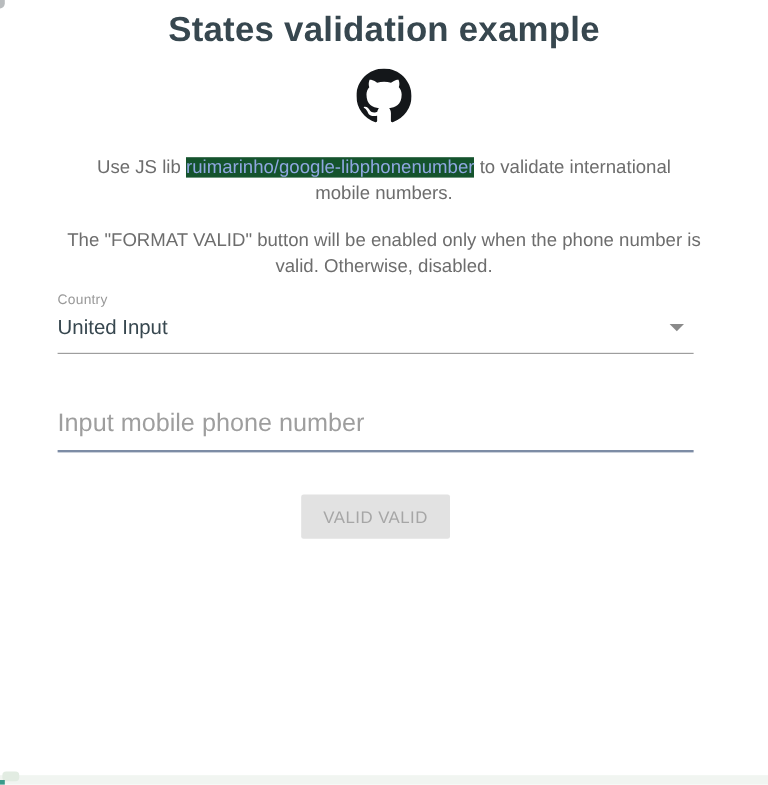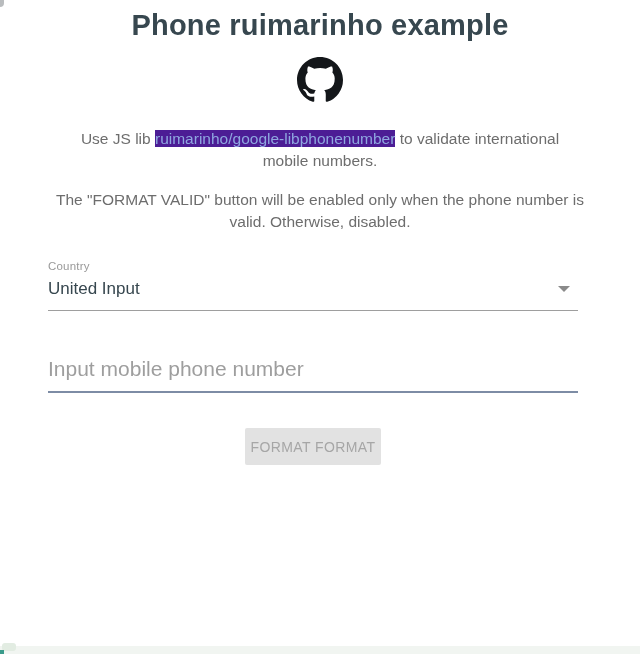--- a/index.html
+++ b/index.html
@@ -169,7 +169,7 @@
 
   <div class="corner-mark"></div>
 
-  <h1 class="title">Phone ruimarinho example</h1>
+  <h1 class="title">States validation example</h1>
 
   <div class="logo-row">
     <span>

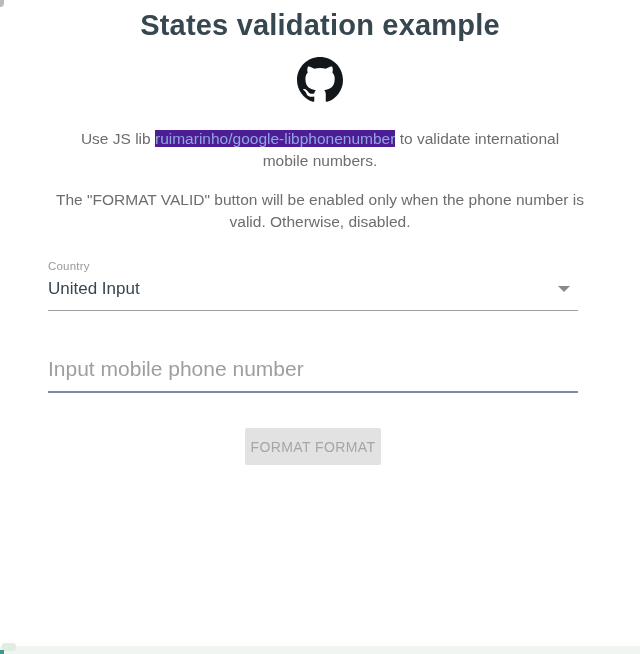--- a/index.html
+++ b/index.html
@@ -50,7 +50,7 @@
   .intro a {
     color: #8fa7e0;
     text-decoration: none;
-    background: #4c1d95;
+    background: #14532d;
   }
   .desc {
     margin: 17px auto 0;

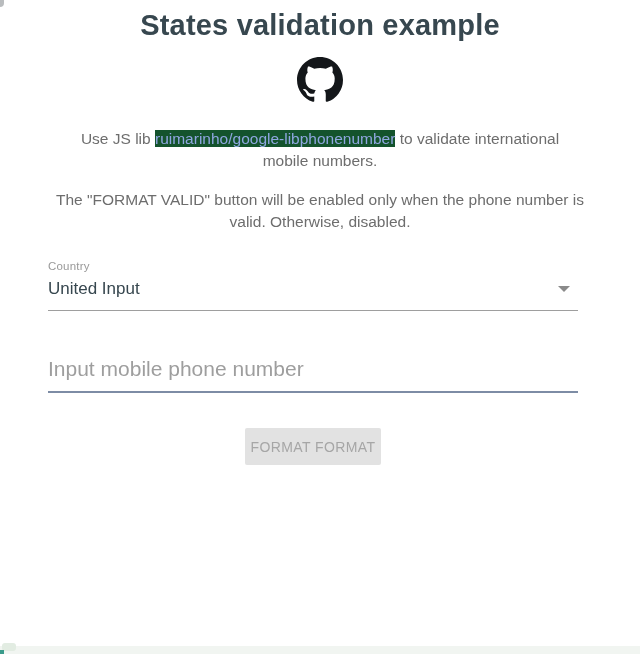--- a/index.html
+++ b/index.html
@@ -70,7 +70,6 @@
     font-size: 11.5px;
     color: #999999;
     letter-spacing: 0.2px;
-    margin-top: 16px;
   }
   .select-row {
     display: flex;

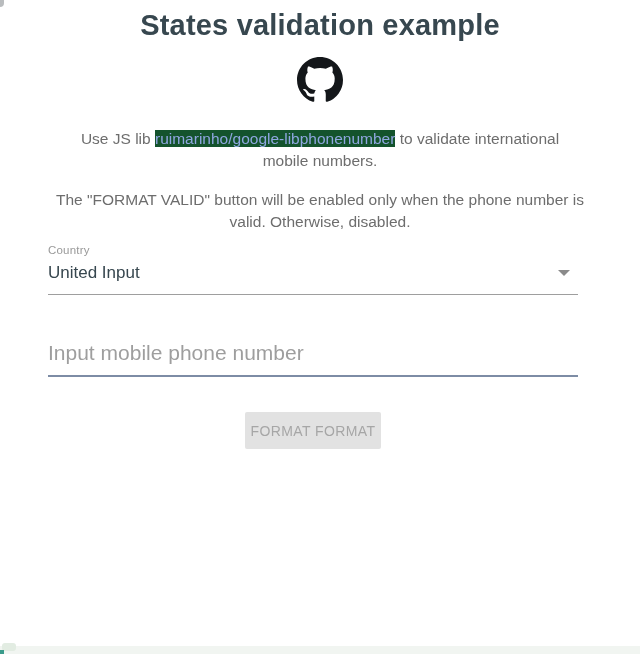--- a/index.html
+++ b/index.html
@@ -197,7 +197,7 @@
     </div>
 
     <div class="button-row">
-      <button class="format-button" disabled="">FORMAT FORMAT</button>
+      <button class="format-button" disabled="">VALID VALID</button>
     </div>
 
   </div>

